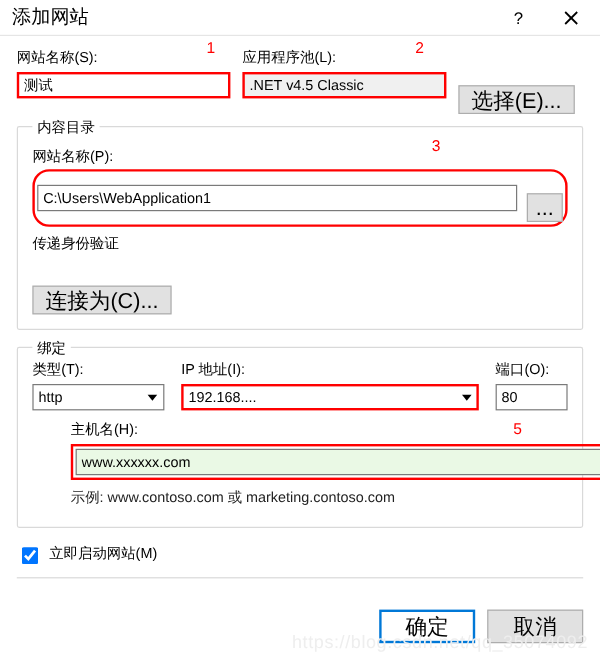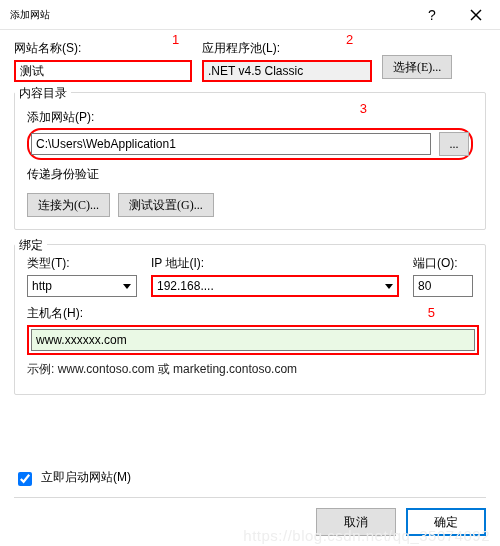--- a/index.html
+++ b/index.html
@@ -21,7 +21,7 @@
     padding-left: 10px;
     position: relative;
   }
-  .titlebar .title { font-size: 10px; }
+  .titlebar .title { font-size: 16px; }
   .titlebar .help {
     position: absolute; right: 48px; top: 0; width: 40px; height: 30px;
     display: flex; align-items: center; justify-content: center; font-size: 14px;

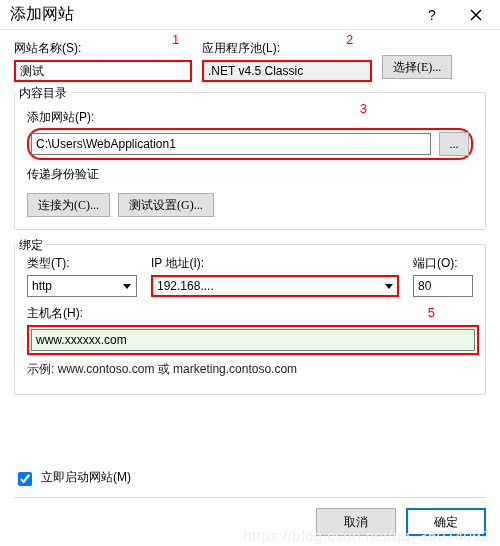--- a/index.html
+++ b/index.html
@@ -41,7 +41,7 @@
   }
   .btn {
     height: 24px; border: 1px solid #adadad; background: #e1e1e1;
-    font-family: Liberation Serif, serif; font-size: 12px; padding: 0 10px; cursor: pointer;
+    font-family: Liberation Sans, sans-serif; font-size: 18px; padding: 0 10px; cursor: pointer; margin-top: 16px;
   }
   .fieldset {
     border: 1px solid #d9d9d9; border-radius: 2px; padding: 10px 12px 12px 12px;

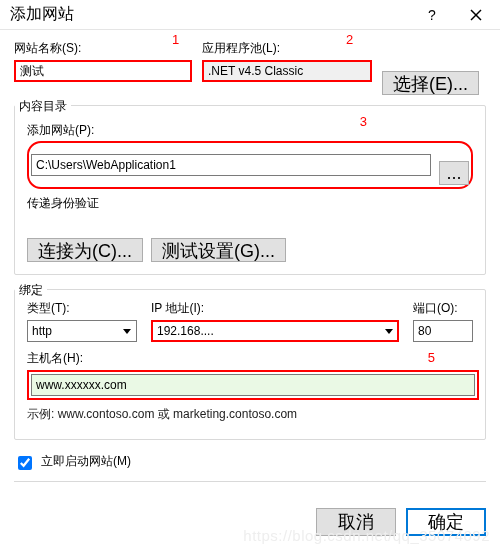--- a/index.html
+++ b/index.html
@@ -48,7 +48,7 @@
     margin: 10px 0 14px 0; position: relative;
   }
   .fieldset .legend {
-    position: absolute; top: -8px; left: 0; background: #fff; padding: 0 4px;
+    position: absolute; top: -8px; left: 12px; background: #fff; padding: 0 4px;
   }
   .subgroup-label { margin: 6px 0 2px 0; }
   .path-row { display: flex; gap: 8px; align-items: center; }

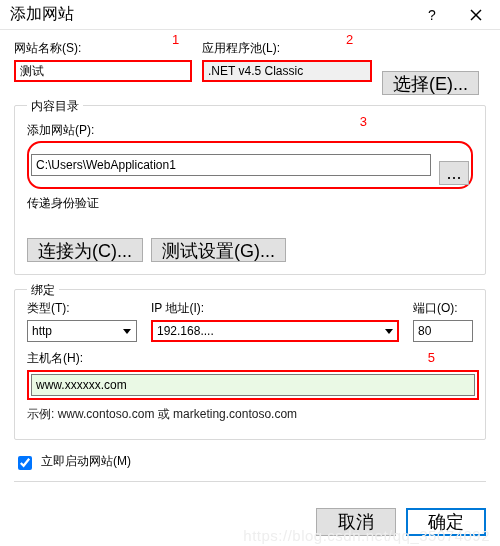--- a/index.html
+++ b/index.html
@@ -127,7 +127,7 @@
     <span class="legend">内容目录</span>
     <span class="annot" style="top:8px; right:118px;">3</span>
 
-    <div class="subgroup-label">添加网站(P):</div>
+    <div class="subgroup-label">网站名称(P):</div>
     <div class="path-row redbox" style="padding:2px;border-radius:14px;">
       <input class="textbox" style="border: 1px solid rgb(122, 122, 122);" value="C:\Users\WebApplication1">
       <button class="btn dots-btn">...</button>

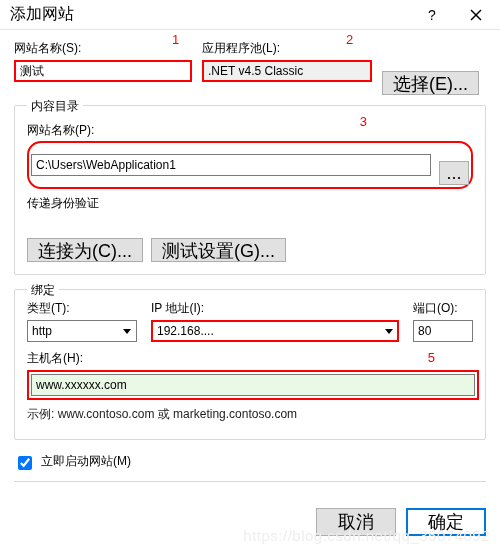--- a/index.html
+++ b/index.html
@@ -136,7 +136,6 @@
     <div class="subgroup-label">传递身份验证</div>
     <div class="actions-row">
       <button class="btn">连接为(C)...</button>
-      <button class="btn">测试设置(G)...</button>
     </div>
   </div>
 

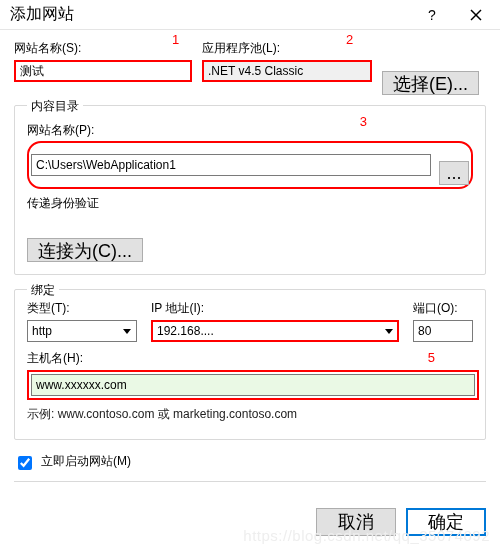--- a/index.html
+++ b/index.html
@@ -163,7 +163,7 @@
       </div>
     </div>
 
-    <div style="margin-top:8px; position:relative;">
+    <div style="margin-top:8px; position:relative;margin-left:32px;">
       <span class="label">主机名(H):</span>
       <span class="annot" style="top:0; right:38px;">5</span>
       <div class="redbox" style="padding:2px; width:452px;">

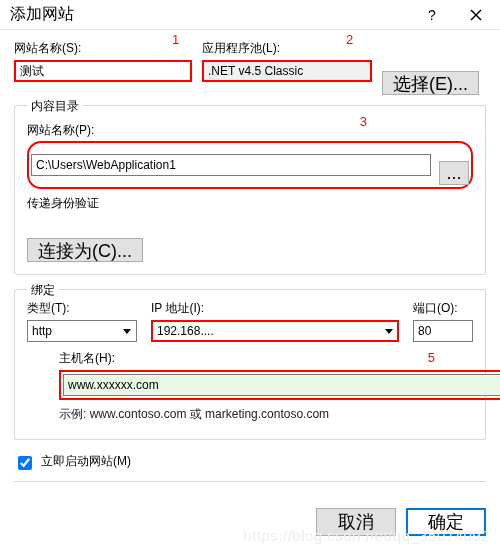--- a/index.html
+++ b/index.html
@@ -182,8 +182,8 @@
   </div>
   <hr class="divider">
   <div class="dialog-buttons">
+    <button class="btn btn-primary">确定</button>
     <button class="btn">取消</button>
-    <button class="btn btn-primary">确定</button>
   </div>
   <div class="watermark">https://blog.csdn.net/qq_35074092</div>
 </div>

